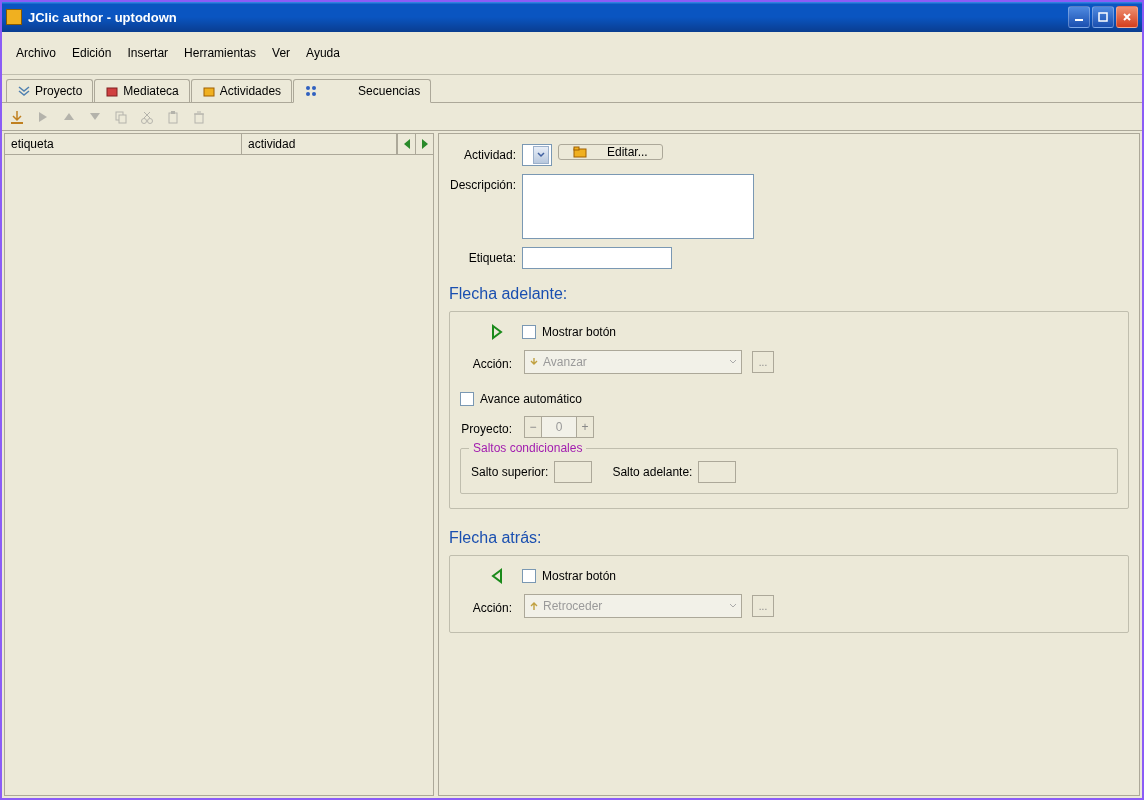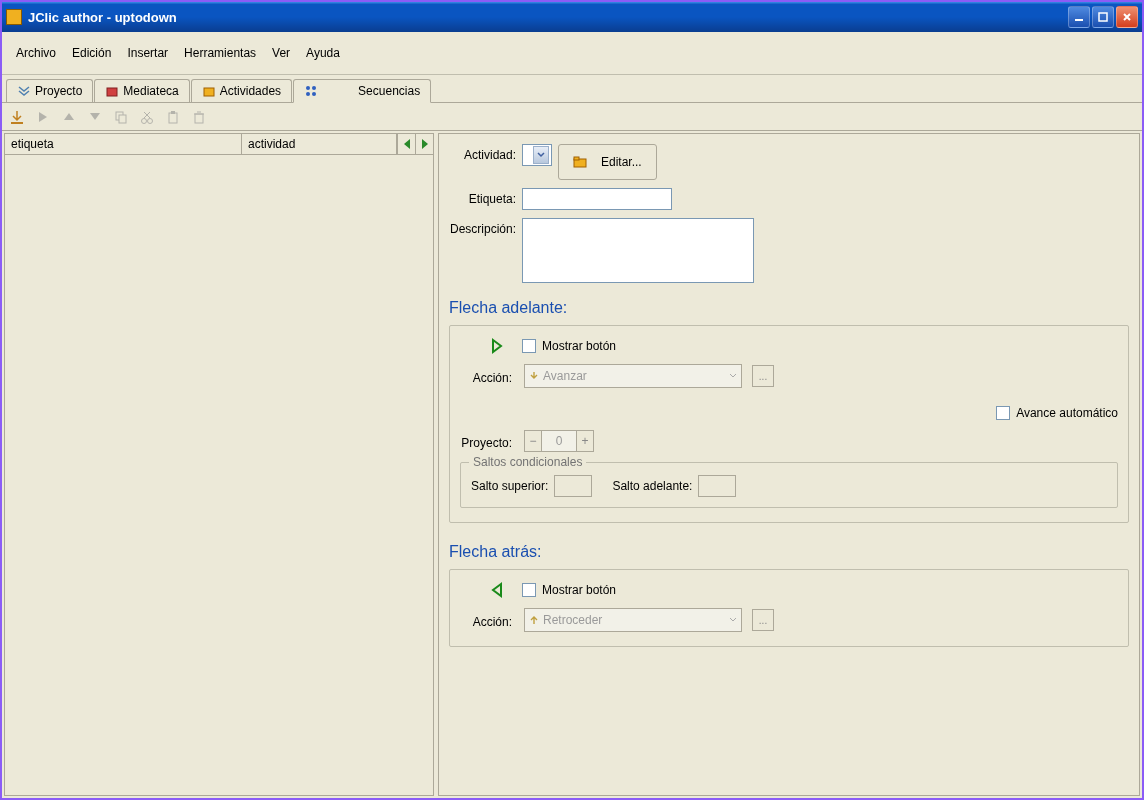--- a/index.html
+++ b/index.html
@@ -167,12 +167,12 @@
   display:flex; align-items:center; justify-content:center;
 }
 .btn {
-  height: 36px;
+  height: 16px;
   padding: 0 14px;
   background: #ece9d8;
   border: 1px solid #aca899;
   border-radius: 3px;
-  display: inline-flex; align-items: center; gap: 14px;
+  display: inline-flex; align-items: center; gap: 20px;
   margin-left: 6px;
   font-size: 12px;
 }

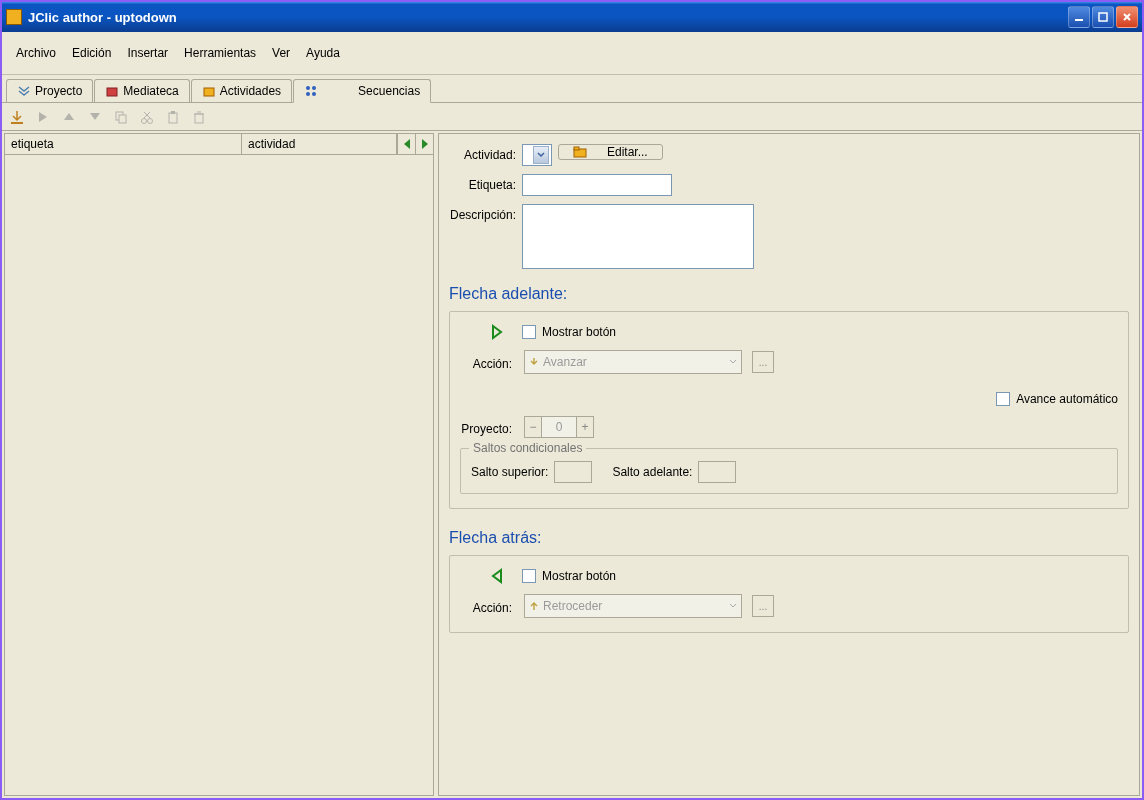--- a/index.html
+++ b/index.html
@@ -435,13 +435,13 @@
       </div>
 
       <div class="form-row">
+        <div class="form-label">Descripción:</div>
+        <div class="textarea"></div>
+      </div>
+
+      <div class="form-row">
         <div class="form-label">Etiqueta:</div>
         <div class="text-input"></div>
-      </div>
-
-      <div class="form-row">
-        <div class="form-label">Descripción:</div>
-        <div class="textarea"></div>
       </div>
 
       <div class="fieldset-title">Flecha adelante:</div>

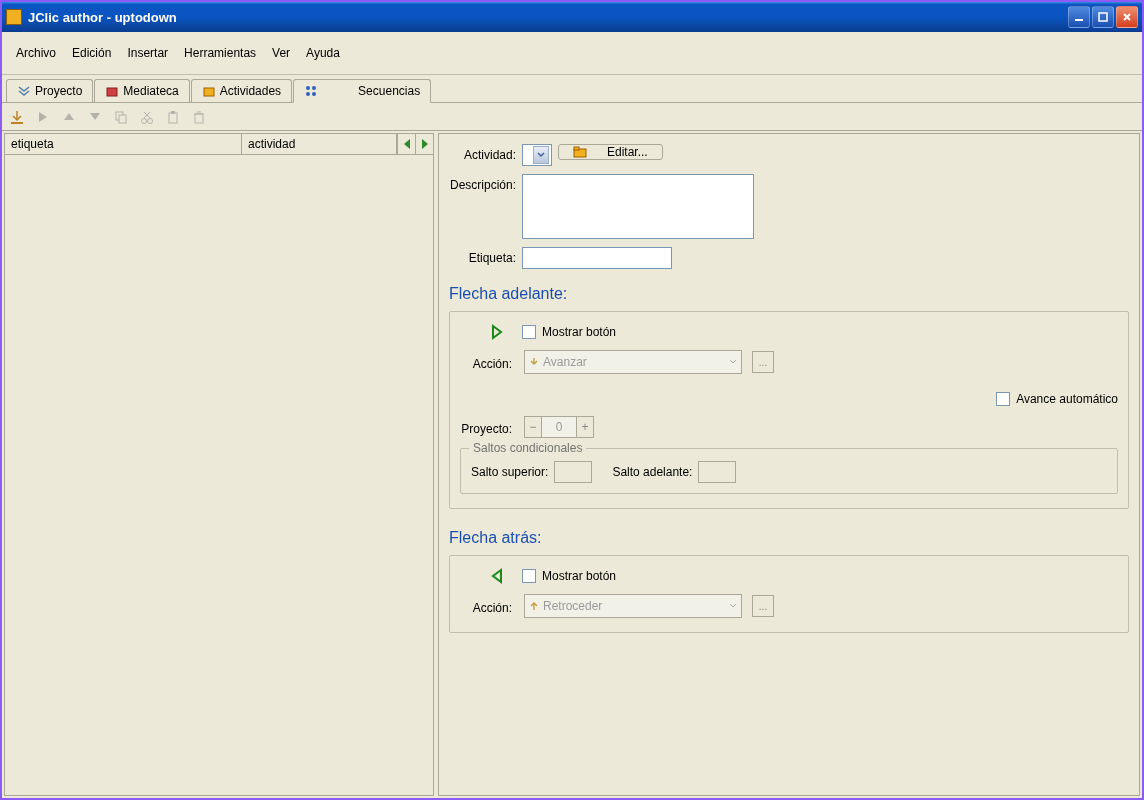--- a/index.html
+++ b/index.html
@@ -475,7 +475,7 @@
           <div class="small-btn">...</div>
         </div>
 
-        <div class="section-row" style="margin-top:18px;justify-content:flex-end;">
+        <div class="section-row" style="margin-top:18px;">
           <span class="checkbox"></span>
           <span>Avance automático</span>
         </div>

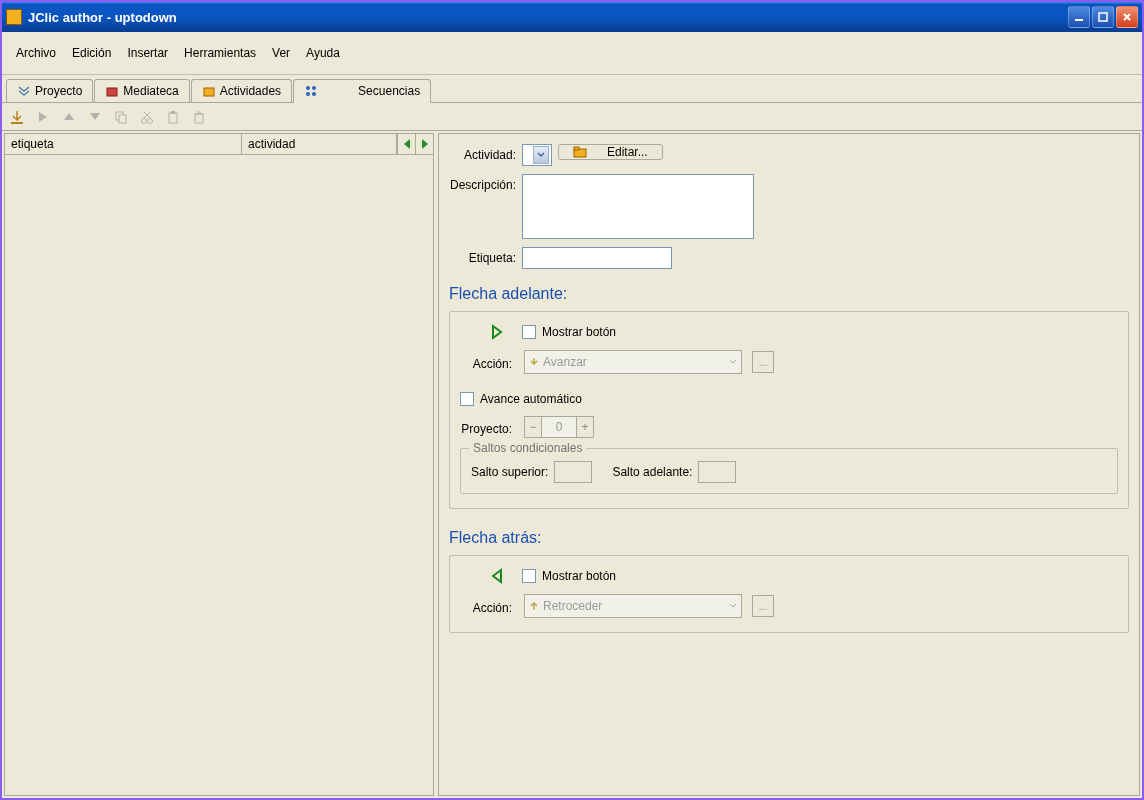--- a/index.html
+++ b/index.html
@@ -251,7 +251,7 @@
   top: -8px; left: 8px;
   background: #ece9d8;
   padding: 0 4px;
-  color: #737373;
+  color: #a21caf;
   font-size: 12px;
 }
 .salto-input {

